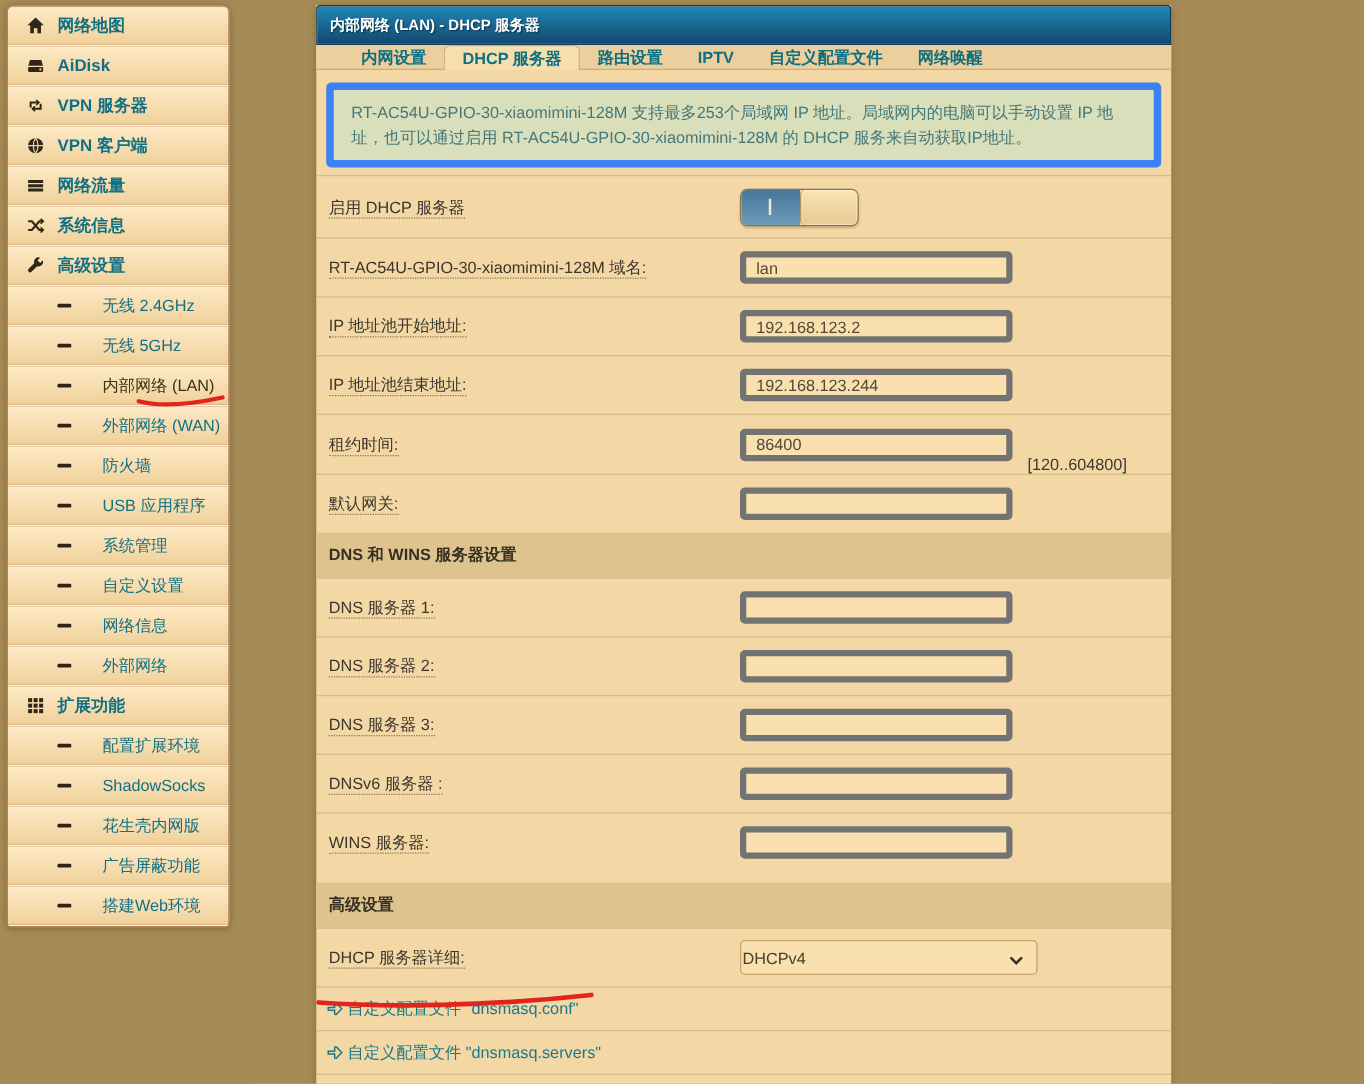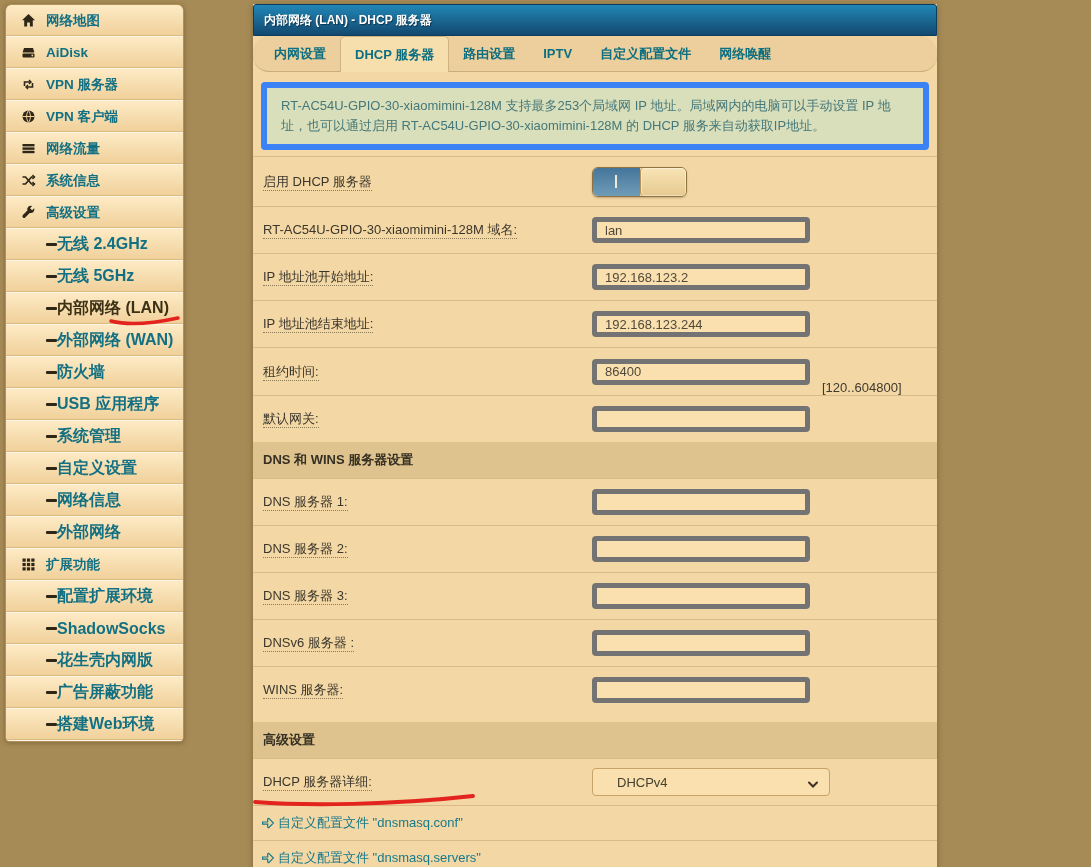--- a/index.html
+++ b/index.html
@@ -44,8 +44,8 @@
     text-shadow:1px 1px 1px rgba(0,0,0,.45);
   }
   .tabstrip {
-    height:36px; display:flex; align-items:stretch;
-    background:#eccf9c; border-bottom:1px solid #c9ad7c; padding-left:7px;border-radius:16px;
+    height:20px; display:flex; align-items:stretch;
+    background:#eccf9c; border-bottom:1px solid #c9ad7c; padding-left:22px;
   }
   .tab {
     display:flex; align-items:center; padding:0 14px;

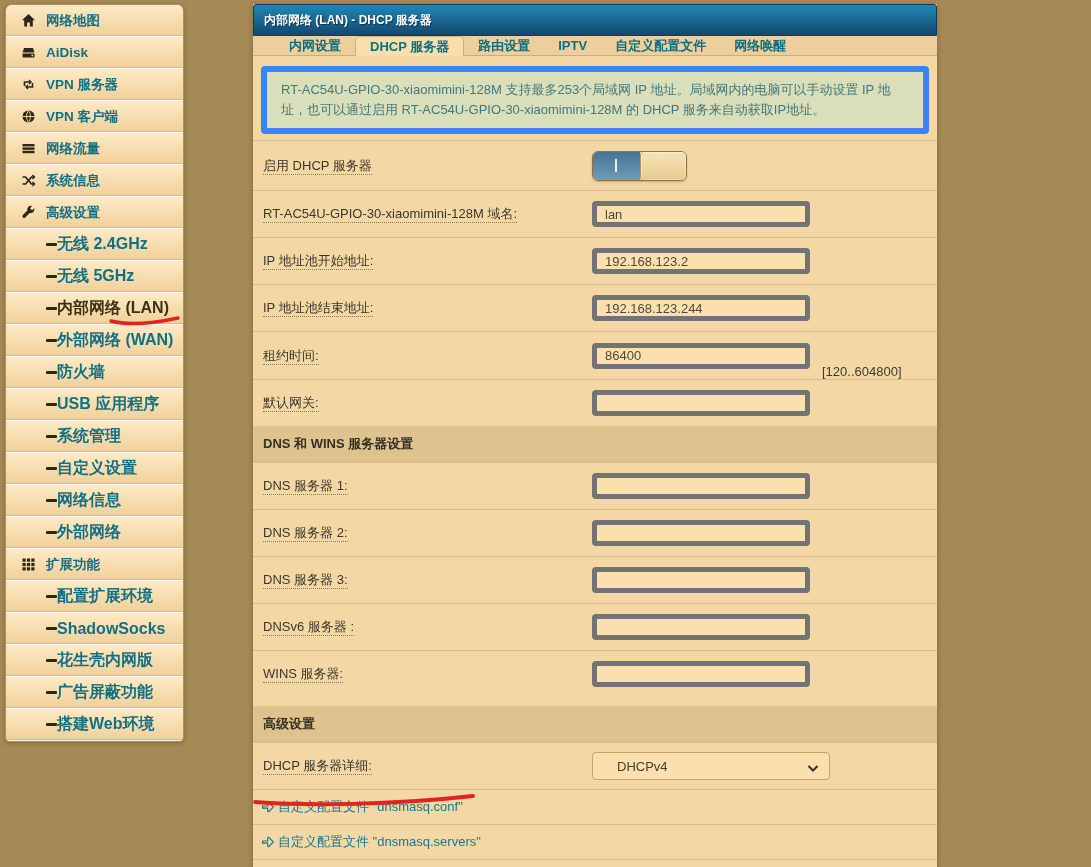--- a/index.html
+++ b/index.html
@@ -29,7 +29,7 @@
   }
   .side-sub { padding-left:40px; }
   .side-sub .dash { width:11px; height:3px; background:#2e2617; border-radius:1px; flex:0 0 11px; }
-  .side-sub .slabel { margin-left:0; color:#137083; font-size:16px; font-weight:bold; }
+  .side-sub .slabel { margin-left:25px; color:#137083; font-size:13px; font-weight:normal; }
   .side-sub.active .slabel { color:#3d3115; }
   
   .main {

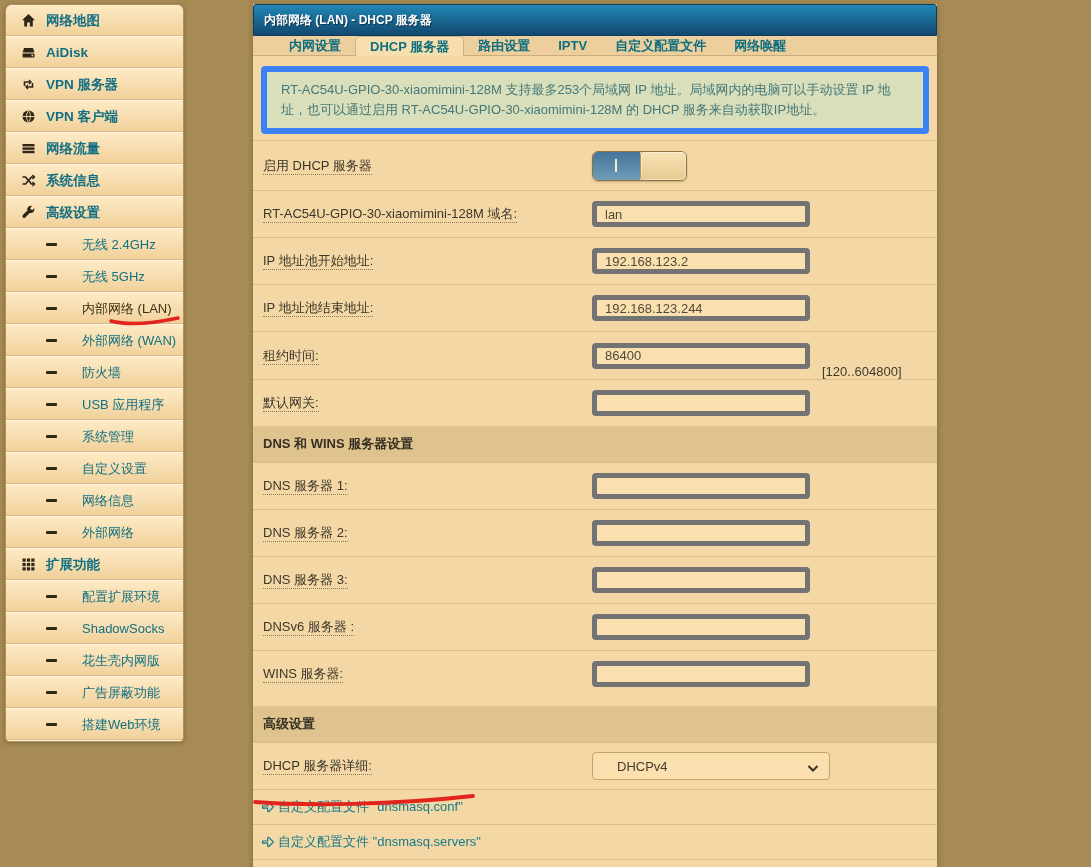--- a/index.html
+++ b/index.html
@@ -104,7 +104,7 @@
   .sel {
     width:238px; height:28px; background:#f9e0ae;
     border:1px solid #c5a369; border-radius:4px;
-    display:flex; align-items:center; padding:0 24px; cursor:pointer;
+    display:flex; align-items:center; padding:0 1px; cursor:pointer;
     color:#46402f; font-size:13px; position:relative;
   }
   .sel .chev { position:absolute; right:10px; top:8px; }

